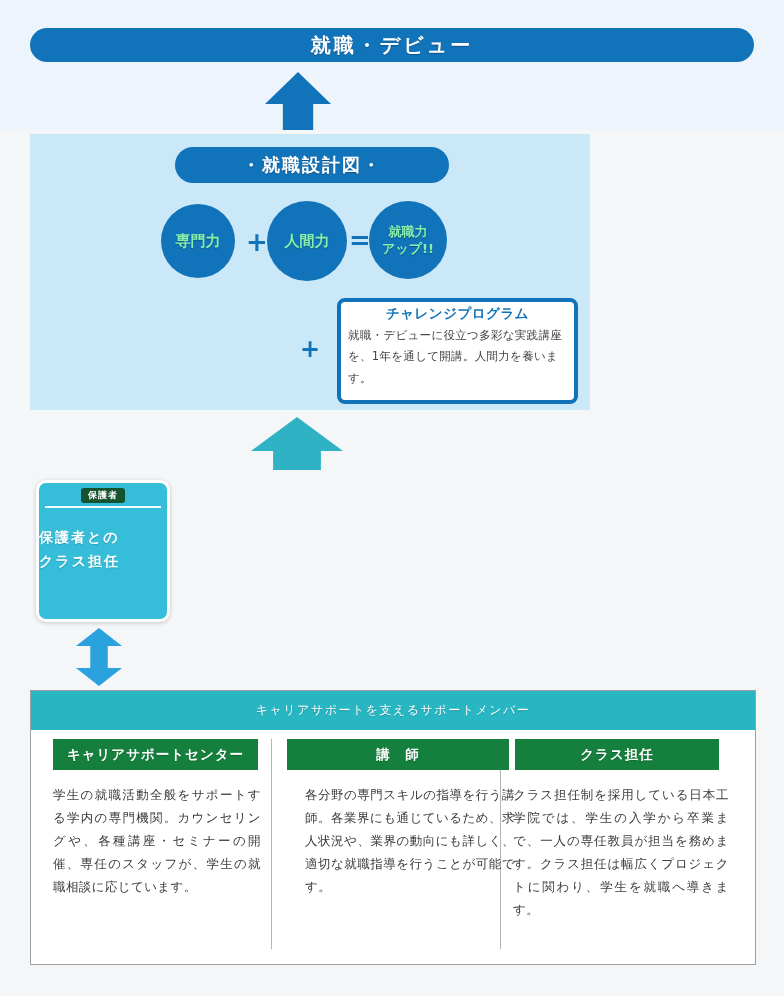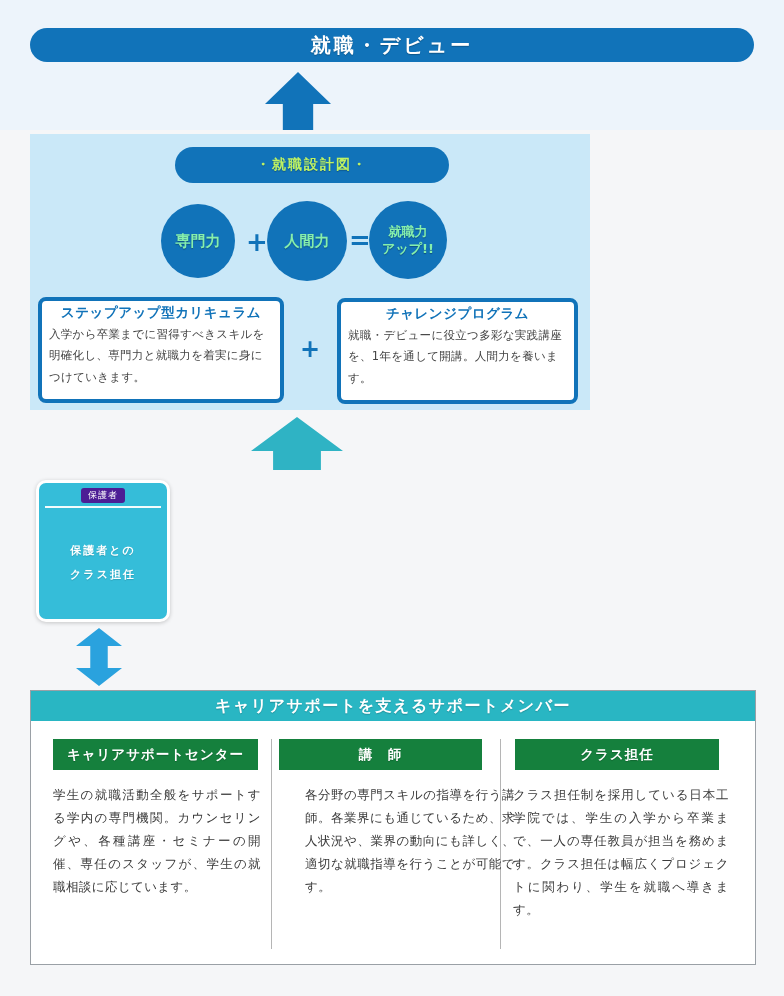--- a/index.html
+++ b/index.html
@@ -45,7 +45,7 @@
     position:absolute;left:145px;top:13px;width:274px;height:36px;
     background:#1173b9;border-radius:18px;
     display:flex;align-items:center;justify-content:center;
-    color:#bef264;font-weight:bold;font-size:14px;letter-spacing:2px;
+    color:#ffffff;font-weight:bold;font-size:18px;letter-spacing:2px;
     text-shadow:0 1px 1px rgba(0,0,0,.25);
   }
   .circle{

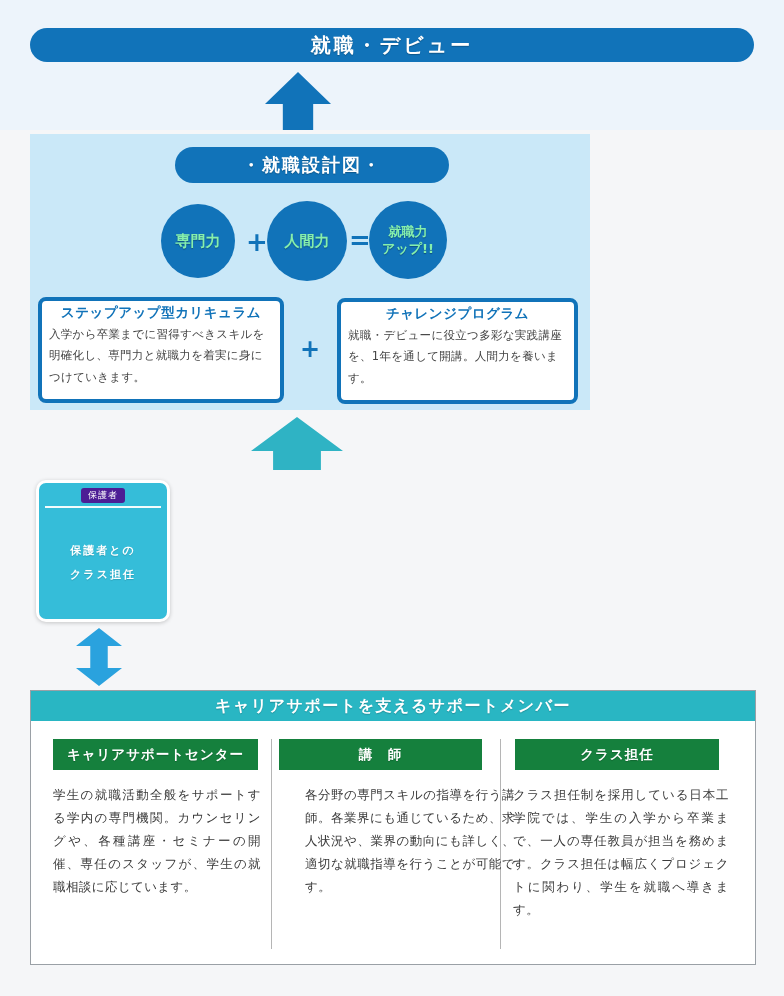--- a/index.html
+++ b/index.html
@@ -151,10 +151,6 @@
       <span>アップ!!</span>
     </div>
 
-    <div class="sub-box sub-left">
-      <div class="sb-title">ステップアップ型カリキュラム</div>
-      <div class="sb-body">入学から卒業までに習得すべきスキルを明確化し、専門力と就職力を着実に身につけていきます。</div>
-    </div>
 
     <div class="op" style="left:280px;top:215px;font-size:24px;">
       <span>+</span>

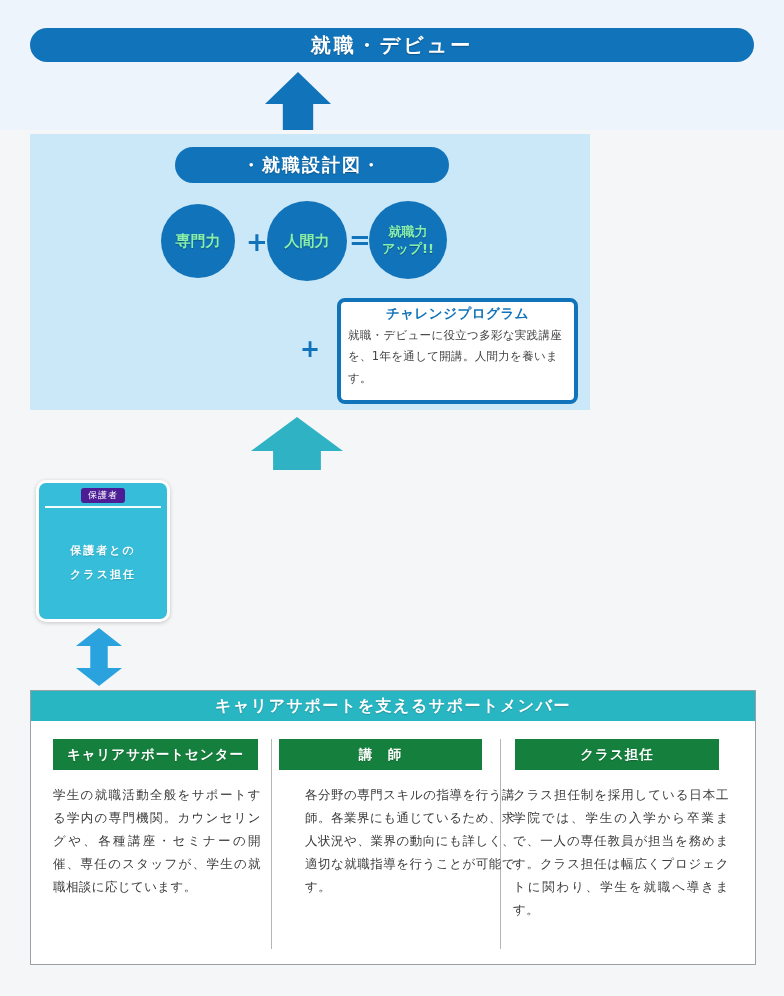--- a/index.html
+++ b/index.html
@@ -82,8 +82,8 @@
   }
   .guardian-badge{
     position:absolute;left:50%;top:5px;transform:translateX(-50%);
-    background:#4c1d95;border-radius:3px;padding:1px 7px;
-    color:#fff;font-size:9px;font-weight:normal;letter-spacing:1px;white-space:nowrap;
+    background:#14532d;border-radius:3px;padding:1px 7px;
+    color:#fff;font-size:9px;font-weight:bold;letter-spacing:1px;white-space:nowrap;
   }
   .guardian-line{
     position:absolute;left:6px;right:6px;top:23px;height:2px;background:#fff;opacity:.95;

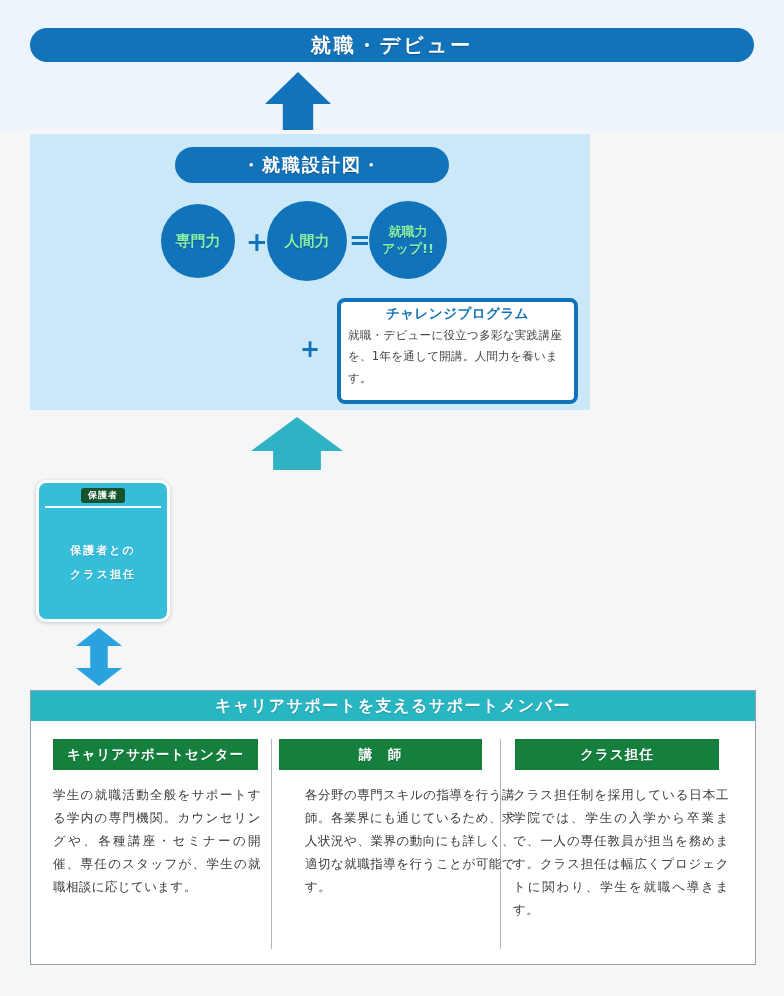--- a/index.html
+++ b/index.html
@@ -89,8 +89,8 @@
     position:absolute;left:6px;right:6px;top:23px;height:2px;background:#fff;opacity:.95;
   }
   .guardian-body{
-    position:absolute;left:0;right:0;top:56px;text-align:center;
-    color:#fff;font-weight:bold;font-size:11px;line-height:24px;letter-spacing:2px;
+    position:absolute;left:0;right:0;top:42px;text-align:left;
+    color:#fff;font-weight:bold;font-size:14px;line-height:24px;letter-spacing:2px;
     text-shadow:0 1px 1px rgba(0,0,0,.15);
   }
   

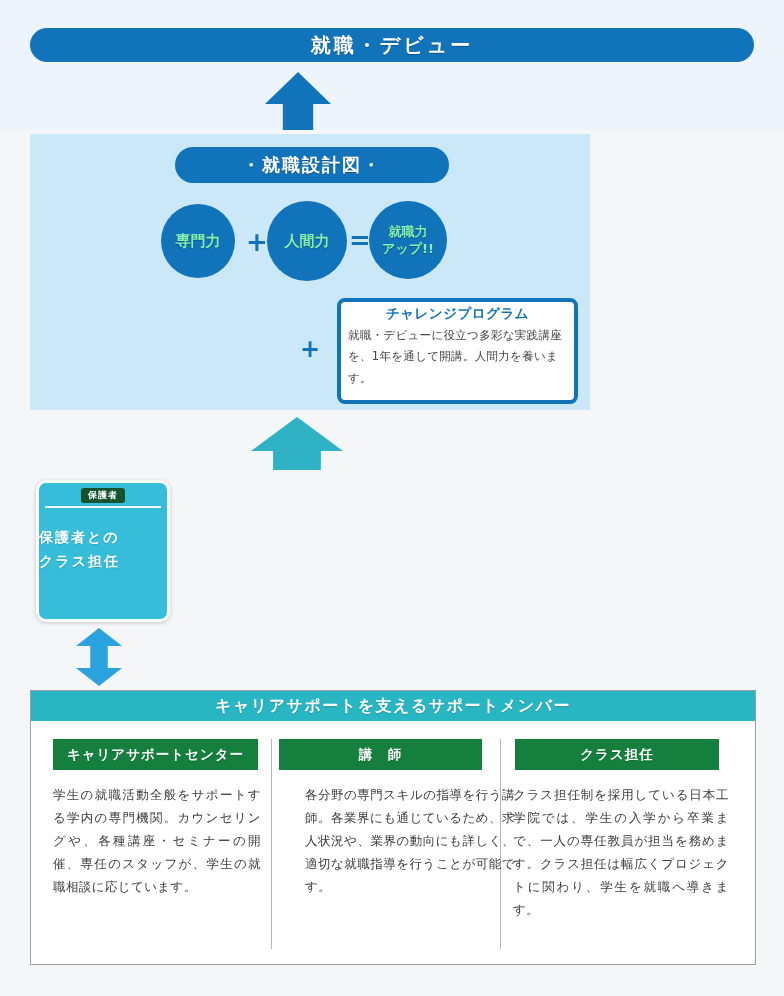--- a/index.html
+++ b/index.html
@@ -99,9 +99,9 @@
     background:#fff;border:1px solid #9aa0a6;box-sizing:border-box;
   }
   .support-header{
-    height:30px;background:#29b6c3;
-    display:flex;align-items:center;justify-content:center;
-    color:#fff;font-weight:bold;font-size:16px;letter-spacing:1.5px;
+    height:39px;background:#29b6c3;
+    display:flex;align-items:center;justify-content:center;
+    color:#fff;font-weight:normal;font-size:12px;letter-spacing:1.5px;
     text-shadow:0 1px 1px rgba(0,0,0,.2);
   }
   .support-divider{

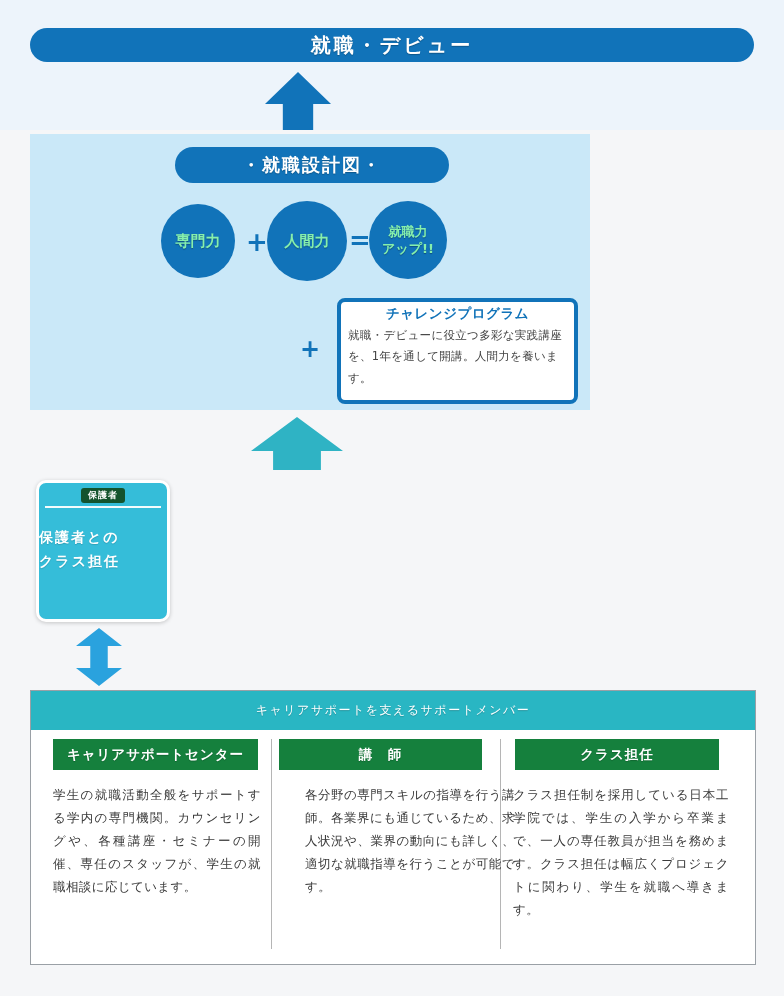--- a/index.html
+++ b/index.html
@@ -186,7 +186,7 @@
     <div class="col-btn" style="left:22px;width:205px;">
       <span>キャリアサポートセンター</span>
     </div>
-    <div class="col-btn" style="left:248px;width:203px;">
+    <div class="col-btn" style="left:256px;width:222px;">
       <span>講　師</span>
     </div>
     <div class="col-btn" style="left:484px;width:204px;">

